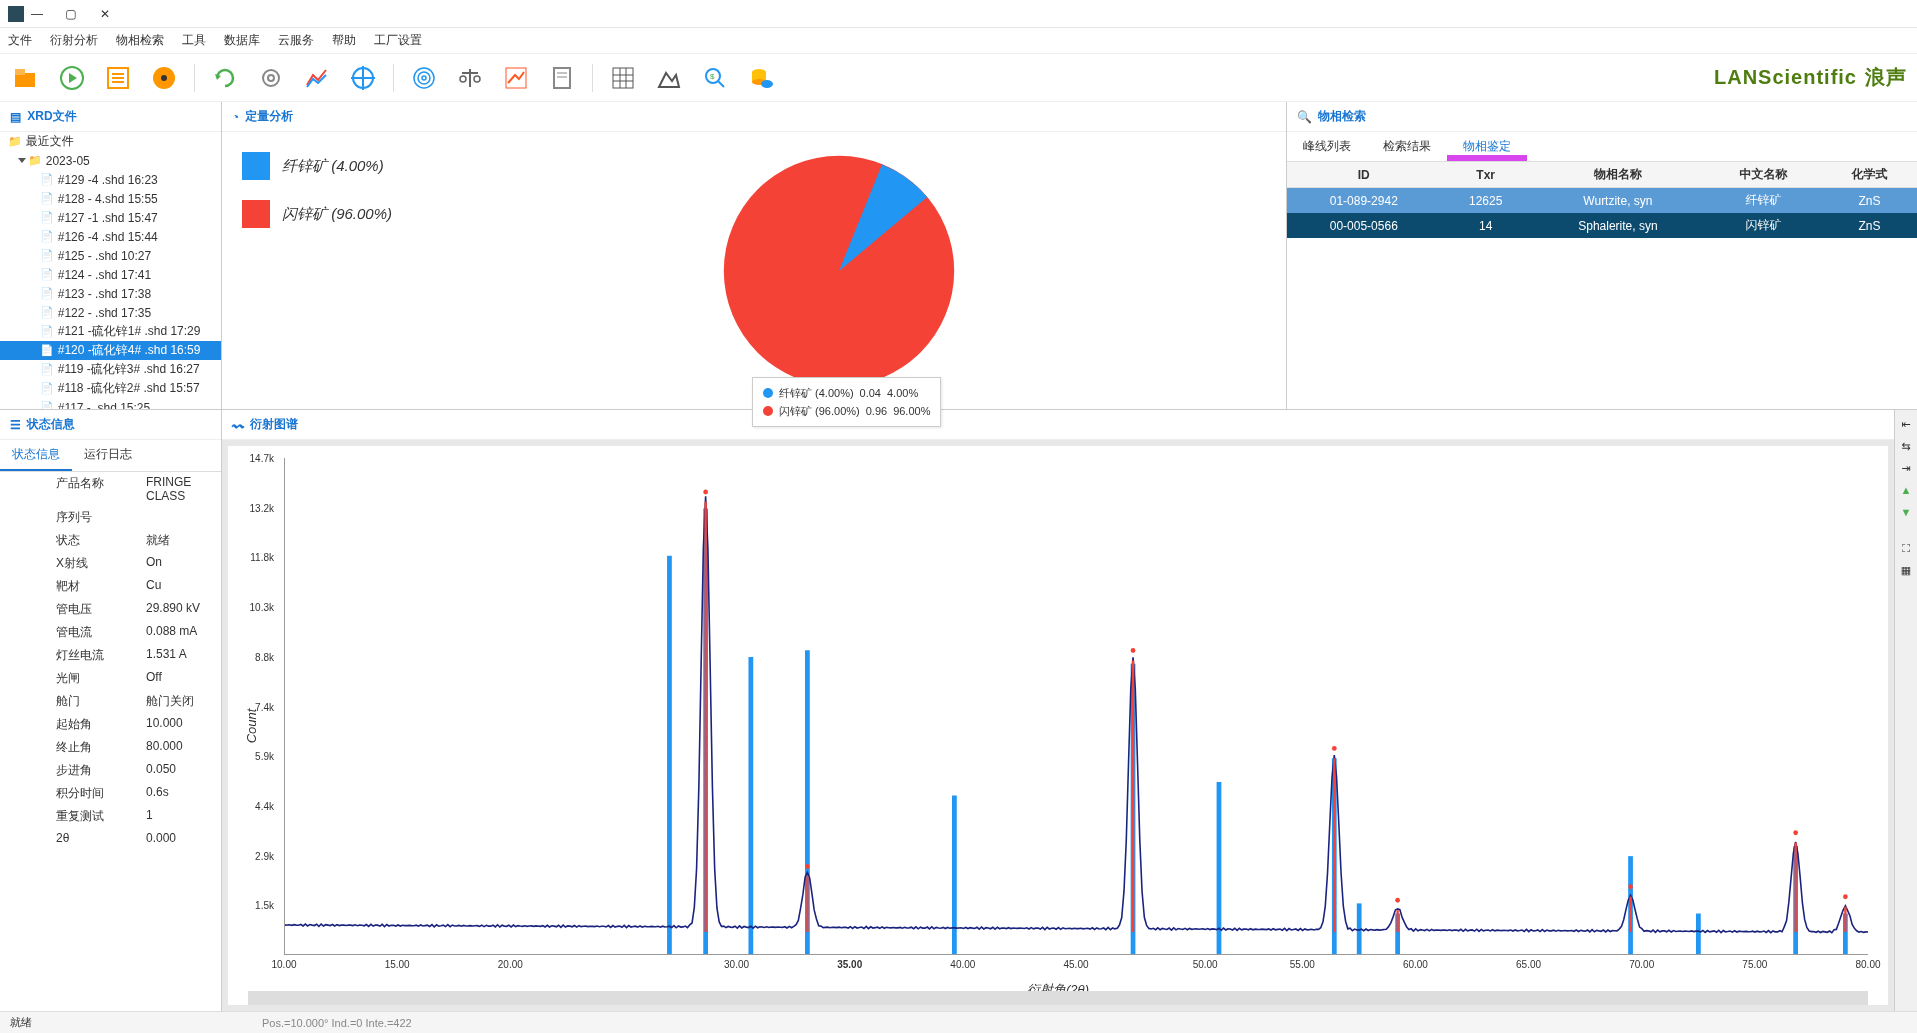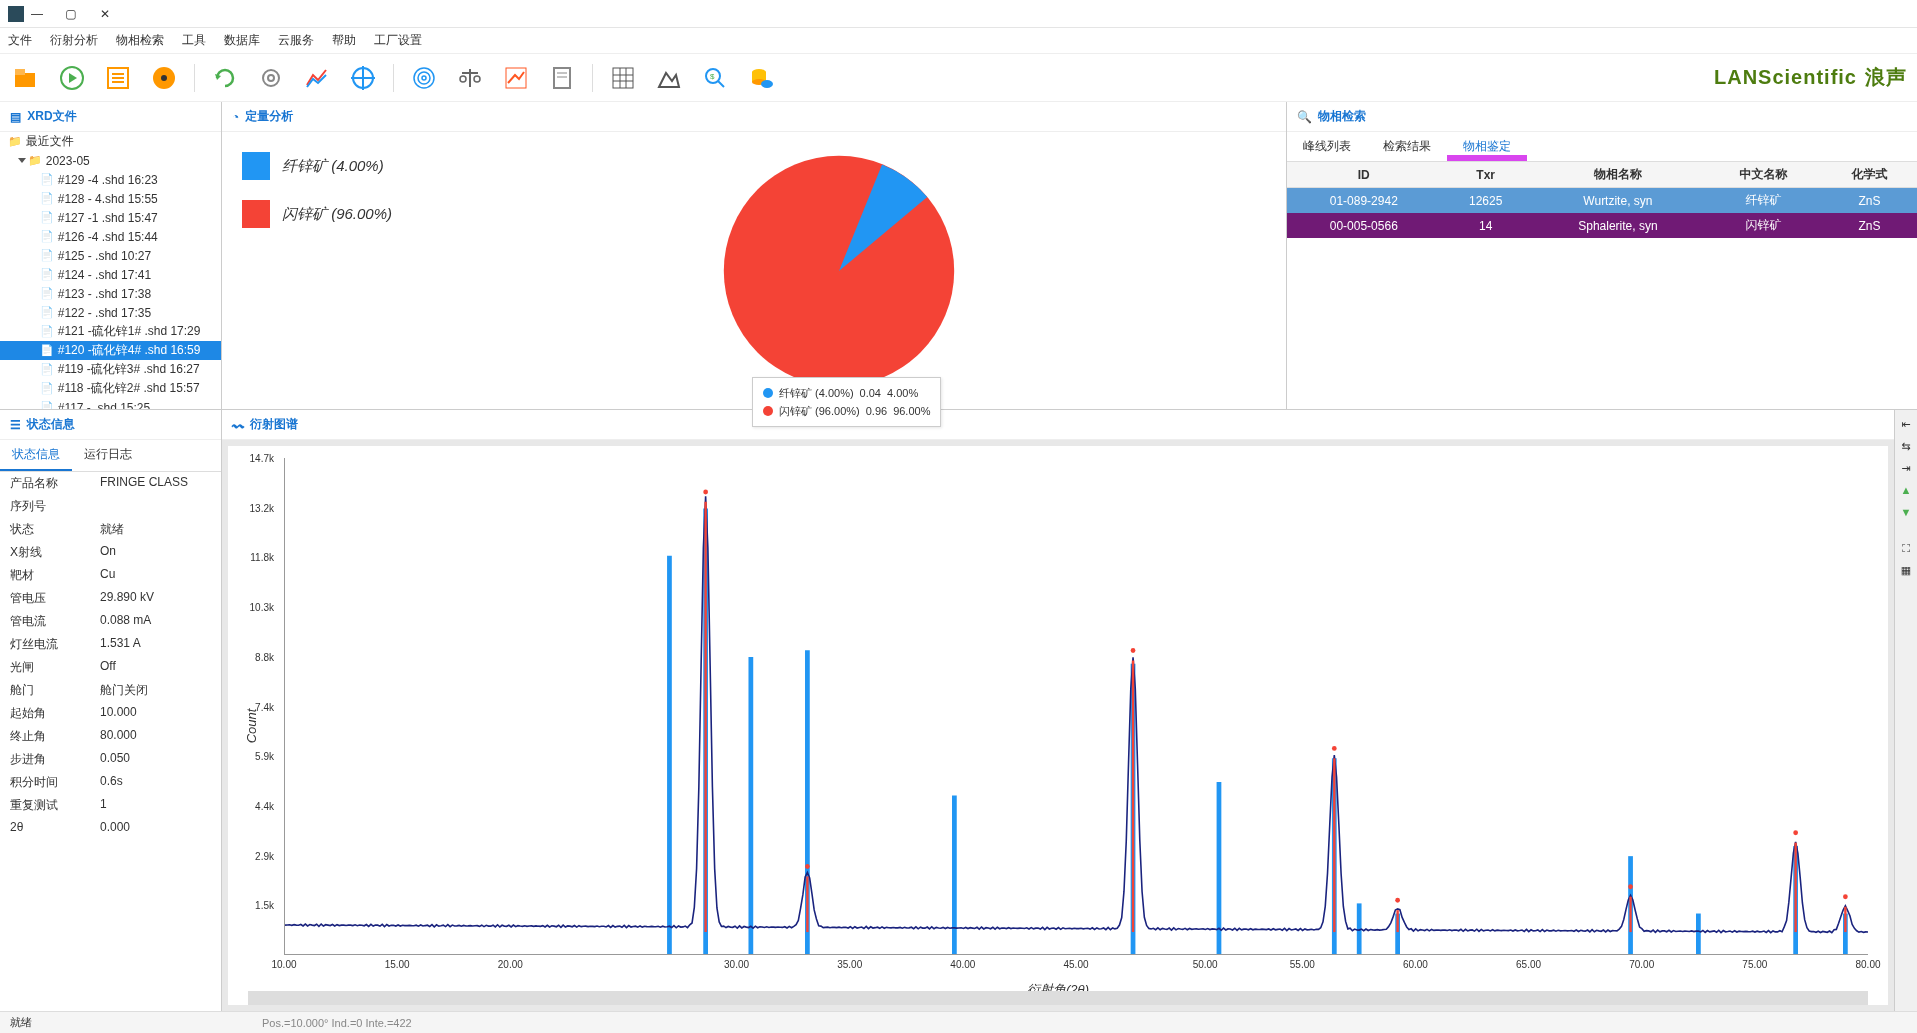--- a/index.html
+++ b/index.html
@@ -44,7 +44,7 @@
 .phase-table th, .phase-table td { text-align: center; padding: 4px 8px; font-size: 12px; }
 .phase-table th { background: #f5f5f5; border-bottom: 1px solid #ddd; font-weight: bold; }
 .phase-table tr.hl { background: #5b9bd5; color: #fff; }
-.phase-table tr.hl2 { background: #701a75; color: #fff; padding-left: 8px; }
+.phase-table tr.hl2 { background: #0c4a6e; color: #fff; padding-left: 8px; }
 .main-lower { display: flex; height: calc(100vh - 28px - 26px - 48px - 308px - 22px); }
 .status-panel { width: 222px; border-right: 1px solid #ccc; display: flex; flex-direction: column; }
 .status-tabs { display: flex; border-bottom: 1px solid #ddd; }

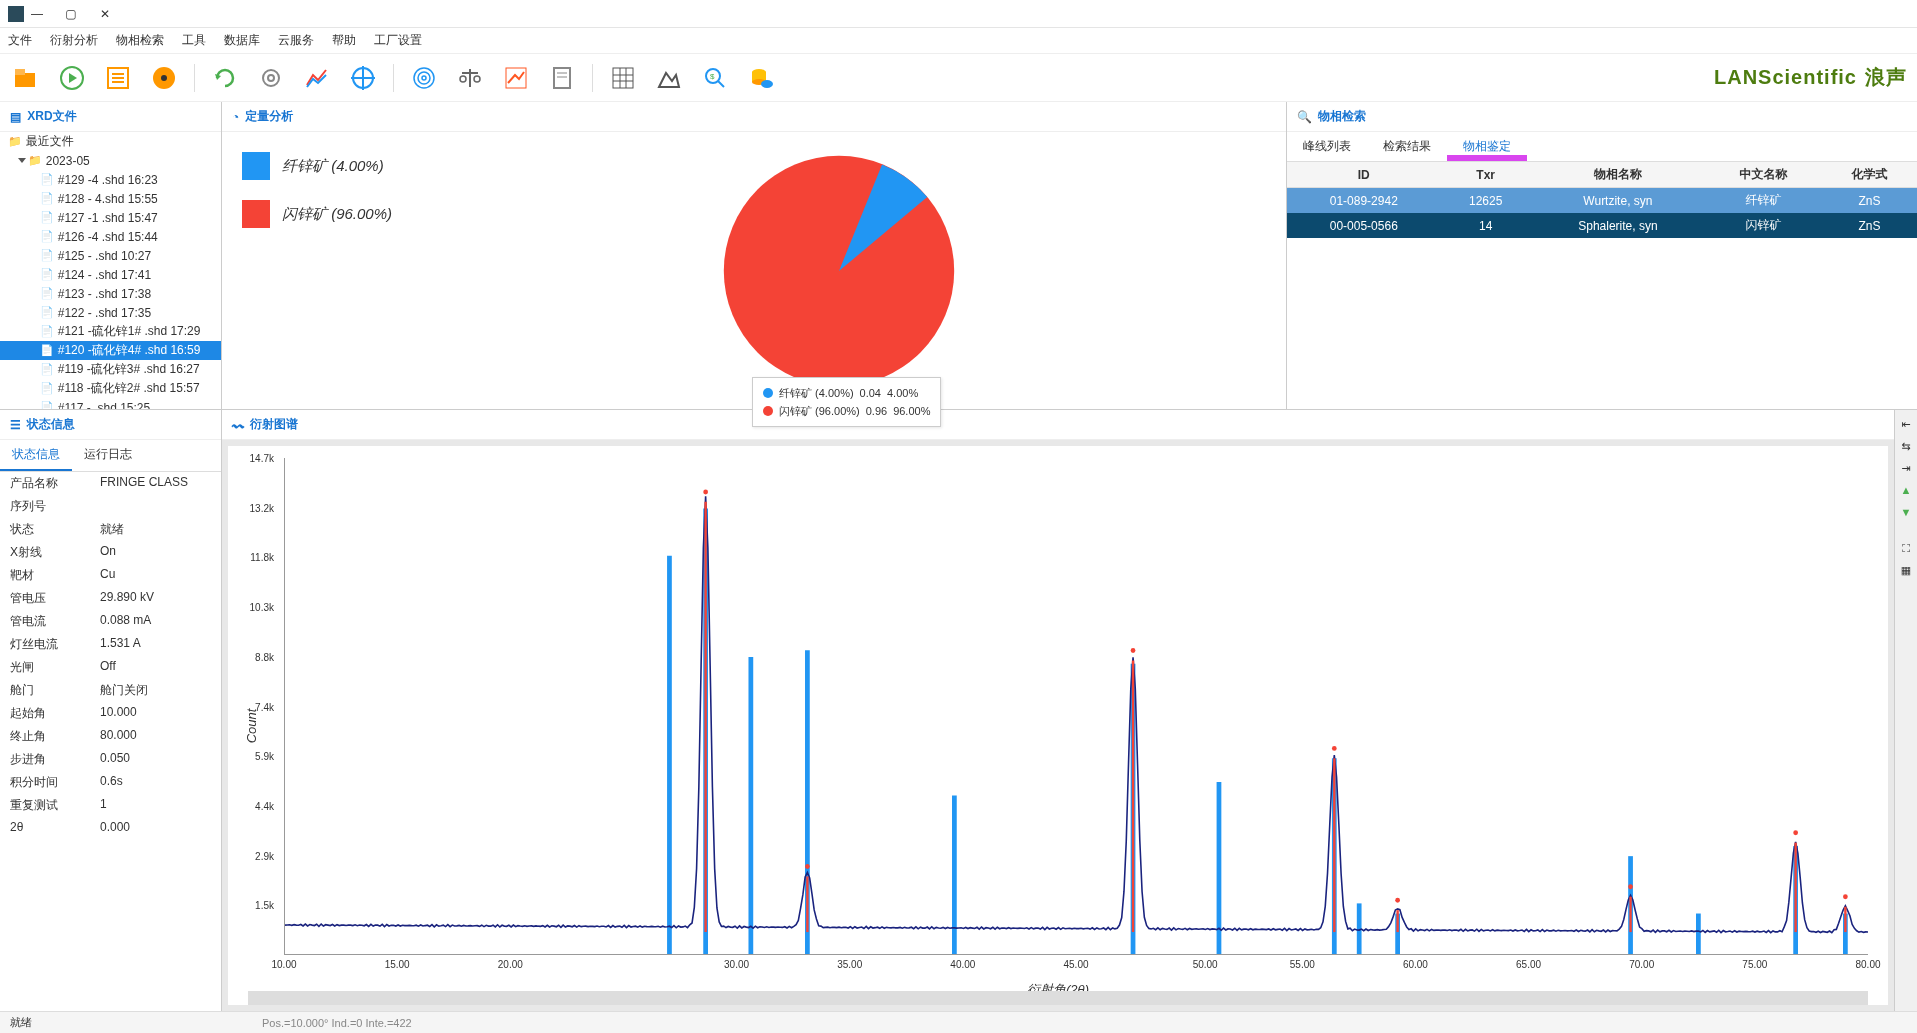--- a/index.html
+++ b/index.html
@@ -51,7 +51,7 @@
 .status-tab { padding: 6px 12px; cursor: pointer; }
 .status-tab.active { color: #1976d2; border-bottom: 2px solid #1976d2; }
 .status-body { flex: 1; overflow-y: auto; }
-.status-row { display: flex; padding: 3px 10px; }
+.status-row { display: flex; padding: 3px 10px; margin-left: 46px; }
 .status-row .k { width: 90px; }
 .status-row .v { flex: 1; }
 .spectrum-panel { flex: 1; display: flex; flex-direction: column; border-right: 1px solid #ccc; min-width: 0; }

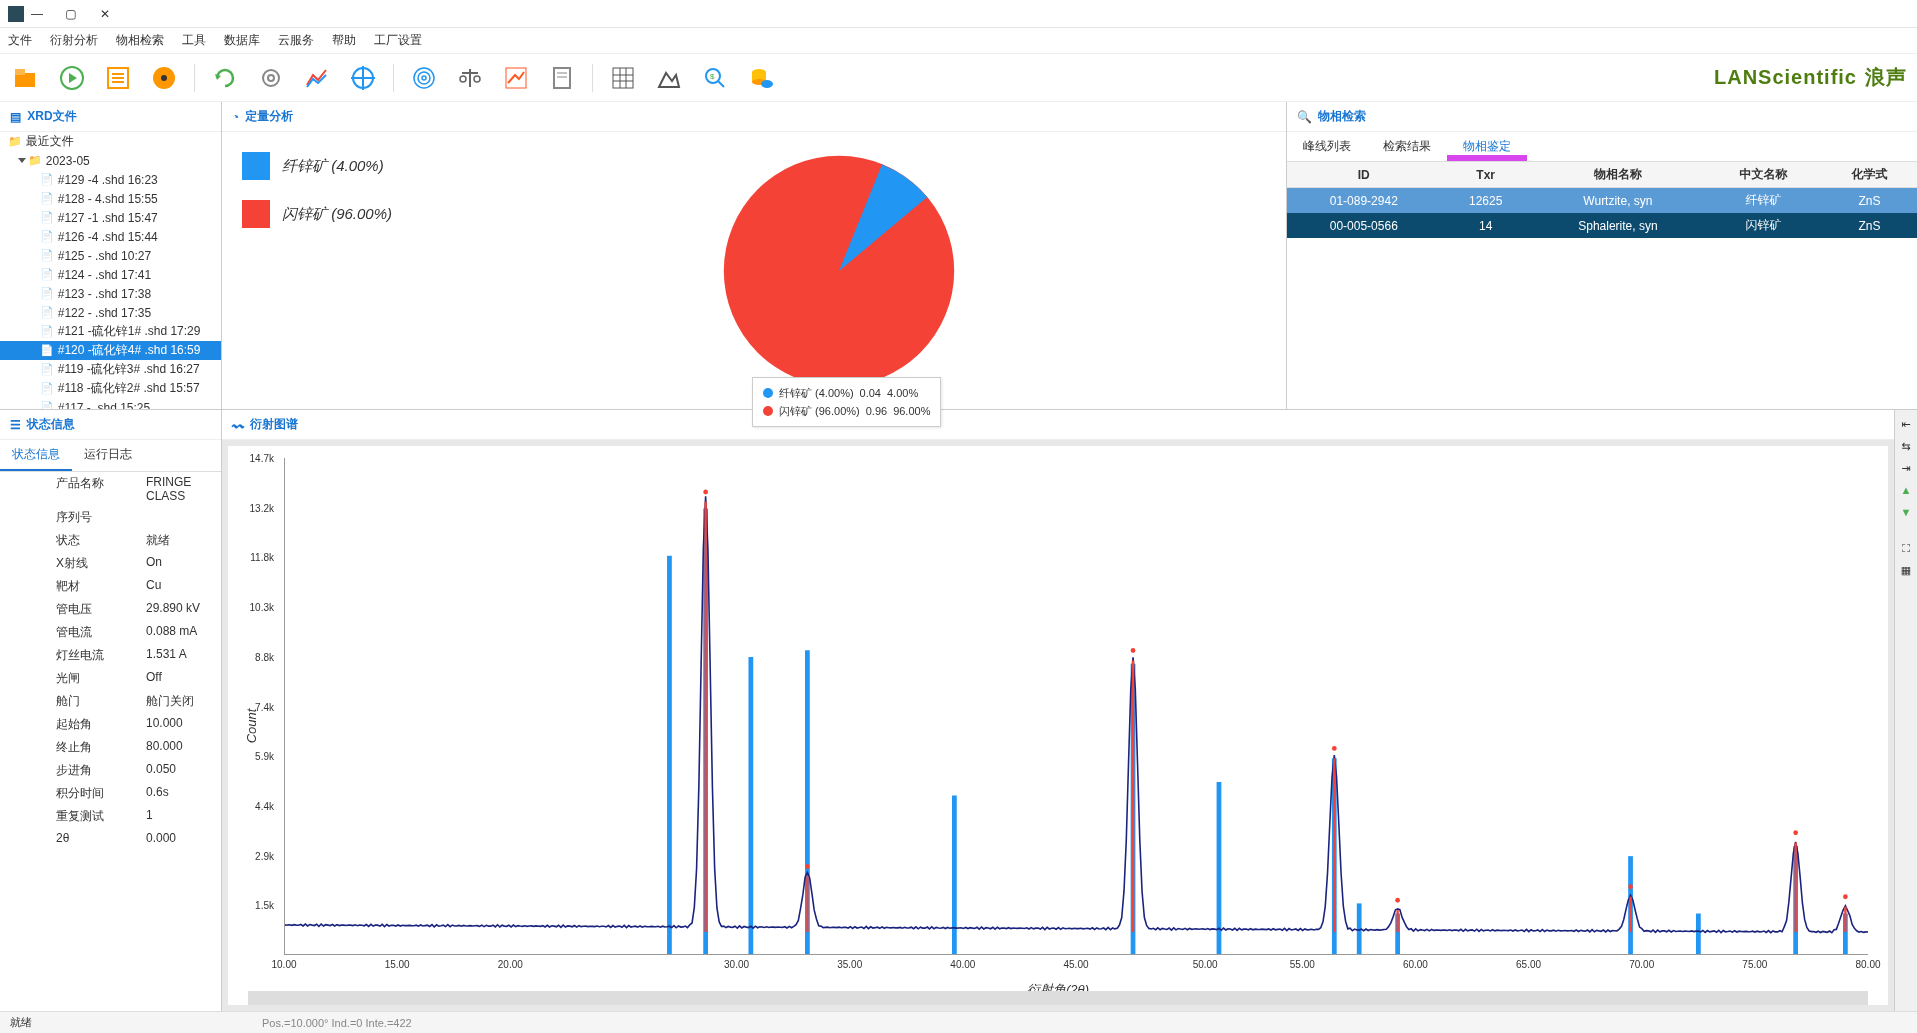--- a/index.html
+++ b/index.html
@@ -502,7 +502,7 @@
             <div class="x-tick" style="left: 14.2857%;">20.00</div>
             <div class="x-tick" style="left: 21.4286%; margin-top: 36px;">25.00</div>
             <div class="x-tick" style="left: 28.5714%;">30.00</div>
-            <div class="x-tick" style="left: 35.7143%;">35.00</div>
+            <div class="x-tick" style="left: 35.7143%; font-weight: bold;">35.00</div>
             <div class="x-tick" style="left: 42.8571%;">40.00</div>
             <div class="x-tick" style="left: 50%;">45.00</div>
             <div class="x-tick" style="left: 57.1429%; margin-left: 16px;">50.00</div>

